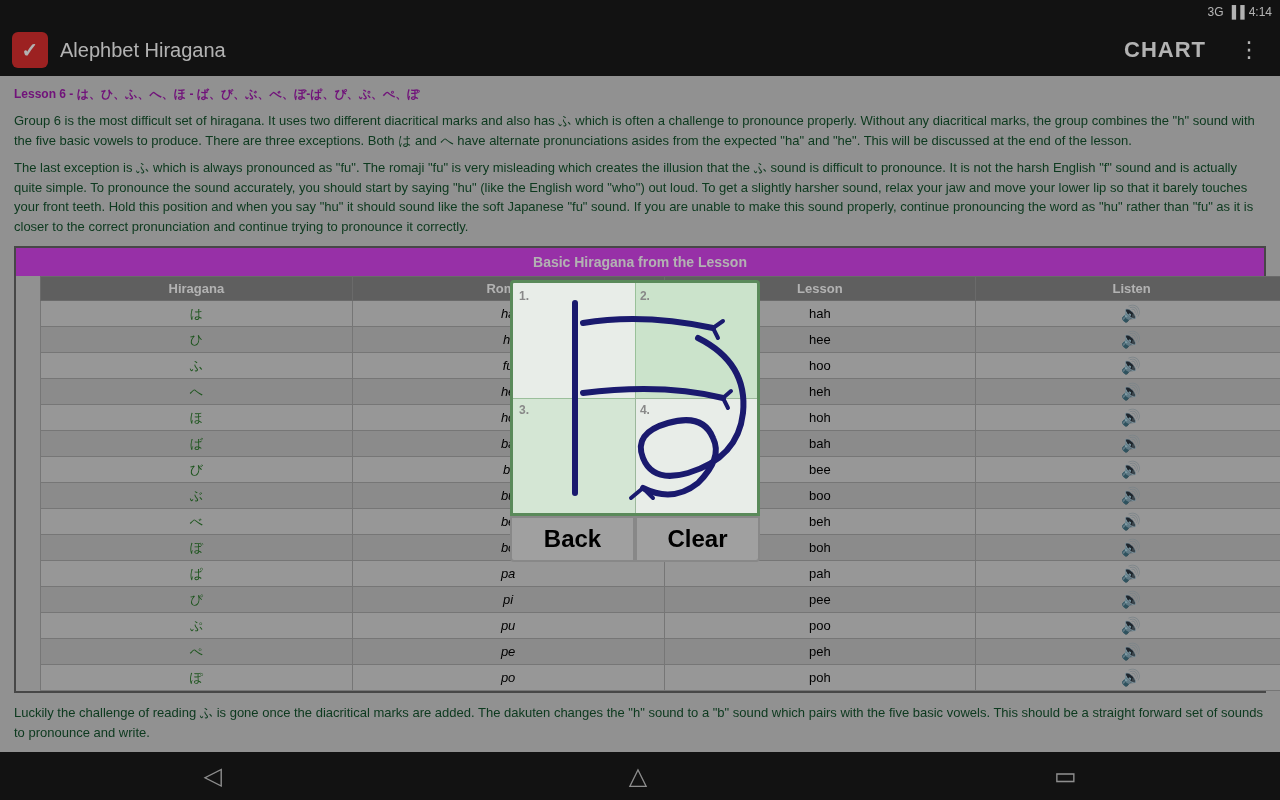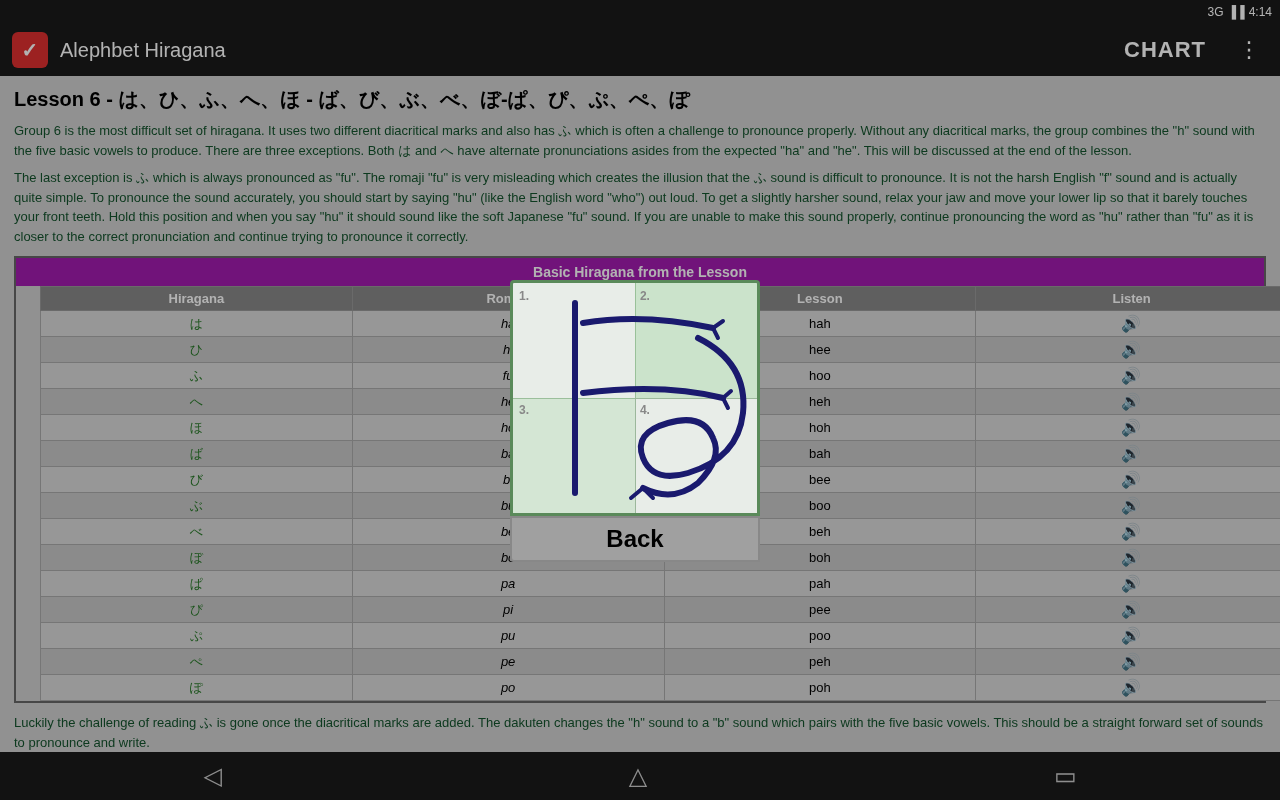--- a/index.html
+++ b/index.html
@@ -41,7 +41,7 @@
     }
 
     .lesson-title {
-      color: #000000; font-size: 20px; font-weight: bold; margin-bottom: 8px;
+      color: #a21caf; font-size: 12px; font-weight: bold; margin-bottom: 8px;
     }
     .lesson-text {
       color: #14532d; font-size: 13px; line-height: 1.5; margin-bottom: 8px;

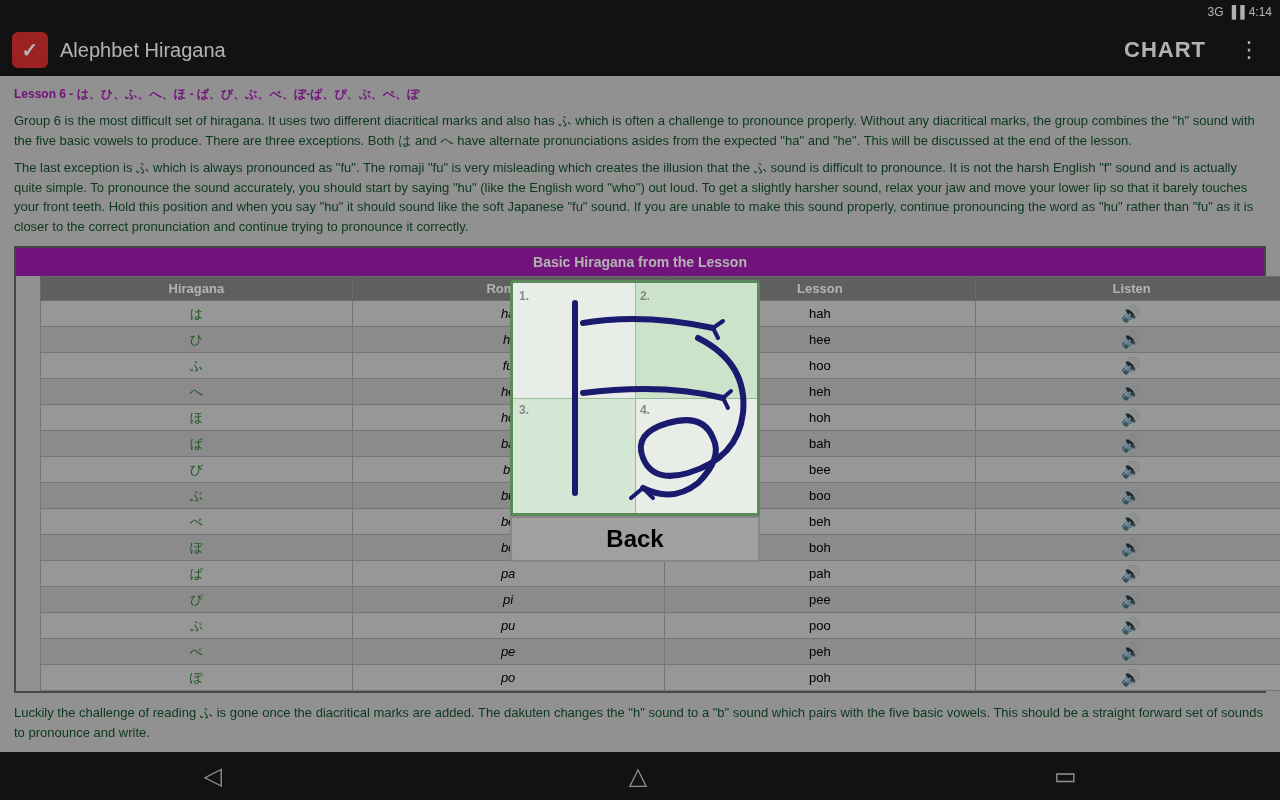--- a/index.html
+++ b/index.html
@@ -52,7 +52,7 @@
       margin-top: 10px; border: 2px solid #666;
     }
     .table-header-row {
-      background: #a21caf; color: white; text-align: center; font-size: 14px; font-weight: bold; padding: 6px;
+      background: #d946ef; color: white; text-align: center; font-size: 14px; font-weight: bold; padding: 6px;
     }
     .hiragana-table {
       width: 100%; border-collapse: collapse; margin-left: 24px;

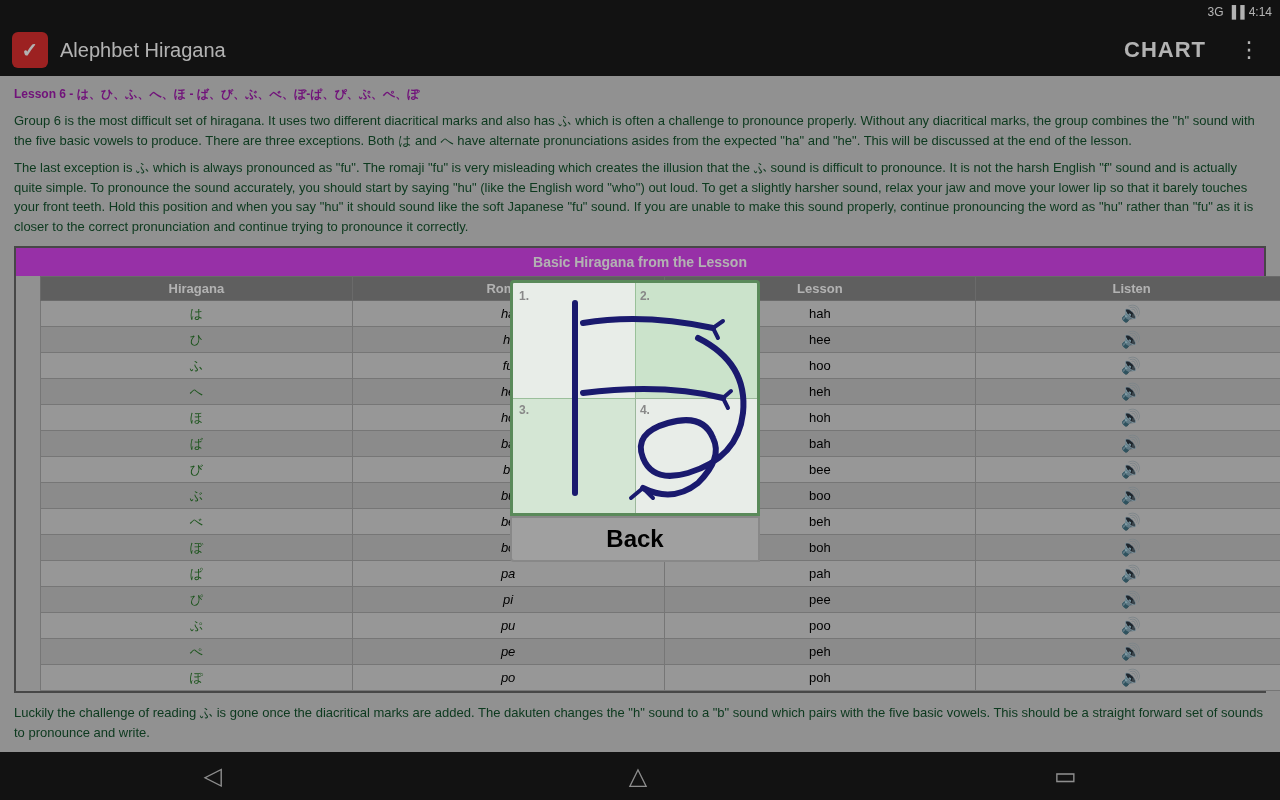--- a/index.html
+++ b/index.html
@@ -296,6 +296,7 @@
   </div>
   <div class="drawing-buttons">
     <div class="draw-btn btn-back">Back</div>
+    <div class="draw-btn btn-clear">Clear</div>
   </div>
 </div>
 

